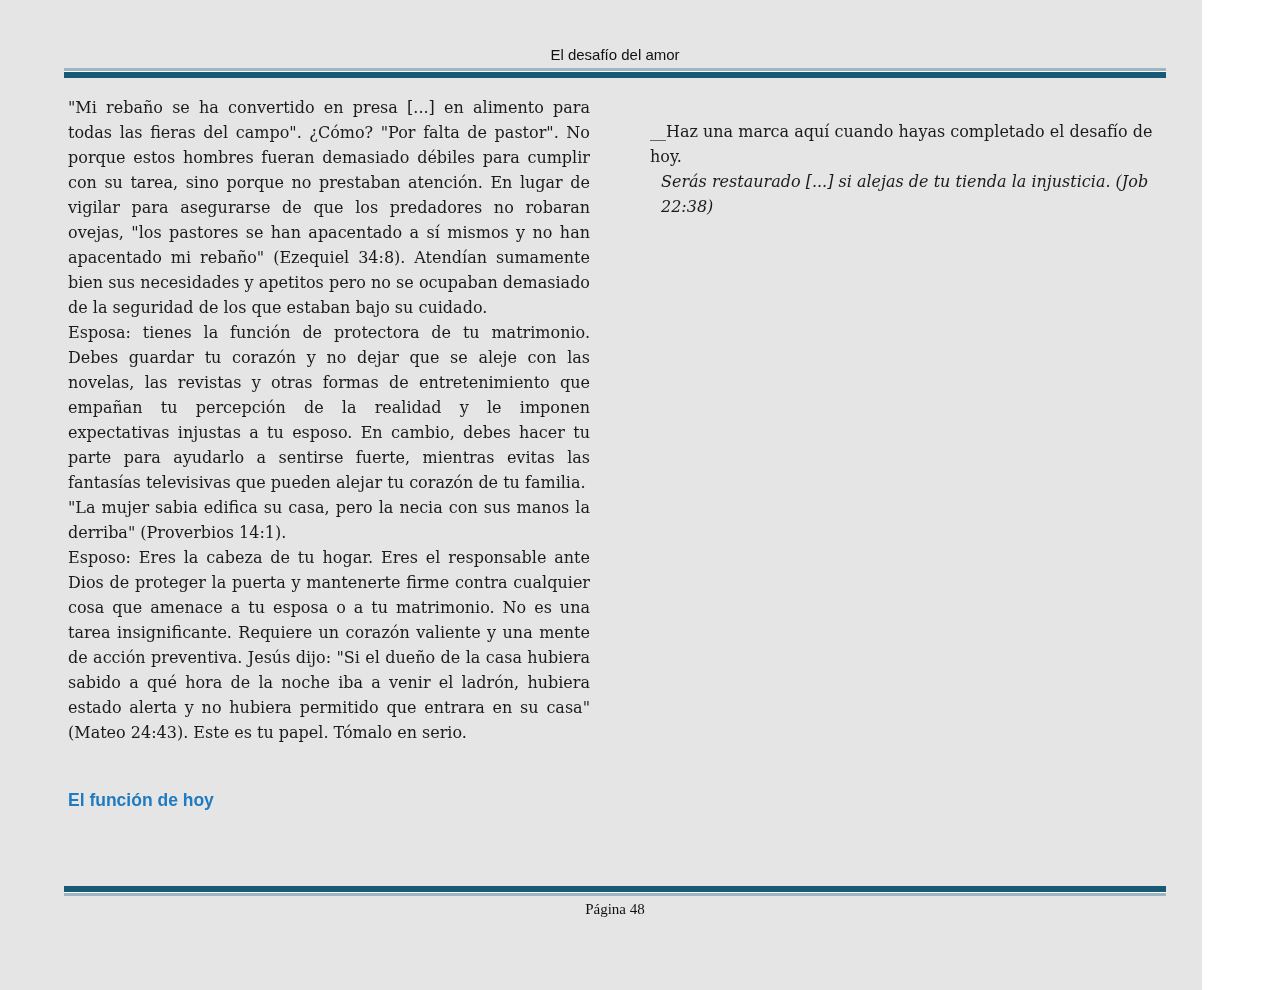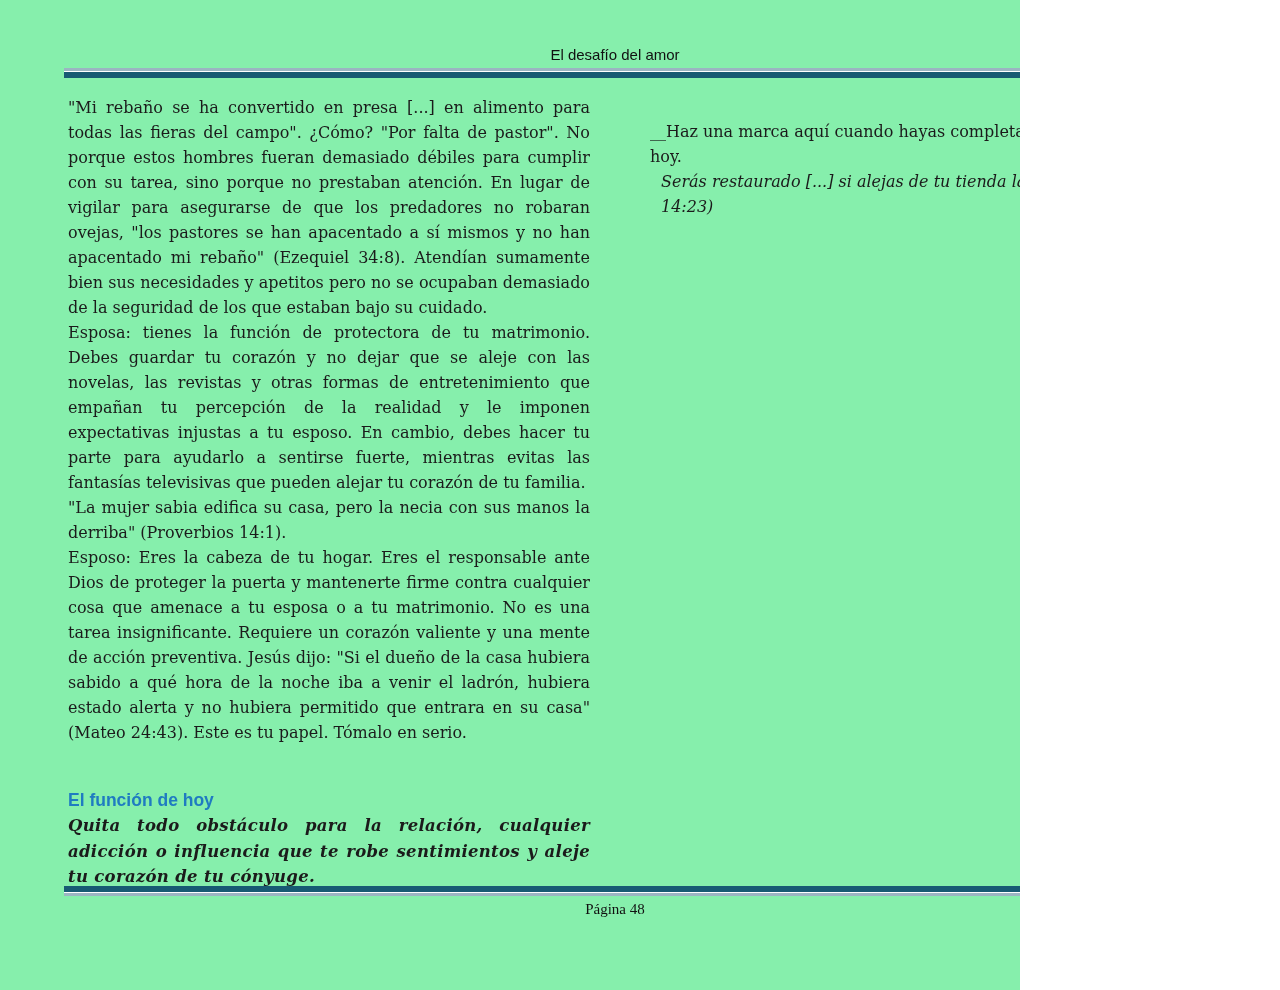--- a/index.html
+++ b/index.html
@@ -5,9 +5,9 @@
   html, body { margin: 0; padding: 0; background: #ffffff; }
   .page {
     position: relative;
-    width: 1020px;
+    width: 1202px;
     height: 990px;
-    background: #86efac;
+    background: #e5e5e5;
     font-family: "DejaVu Serif", serif;
     color: #1b1b1b;
     overflow: hidden;

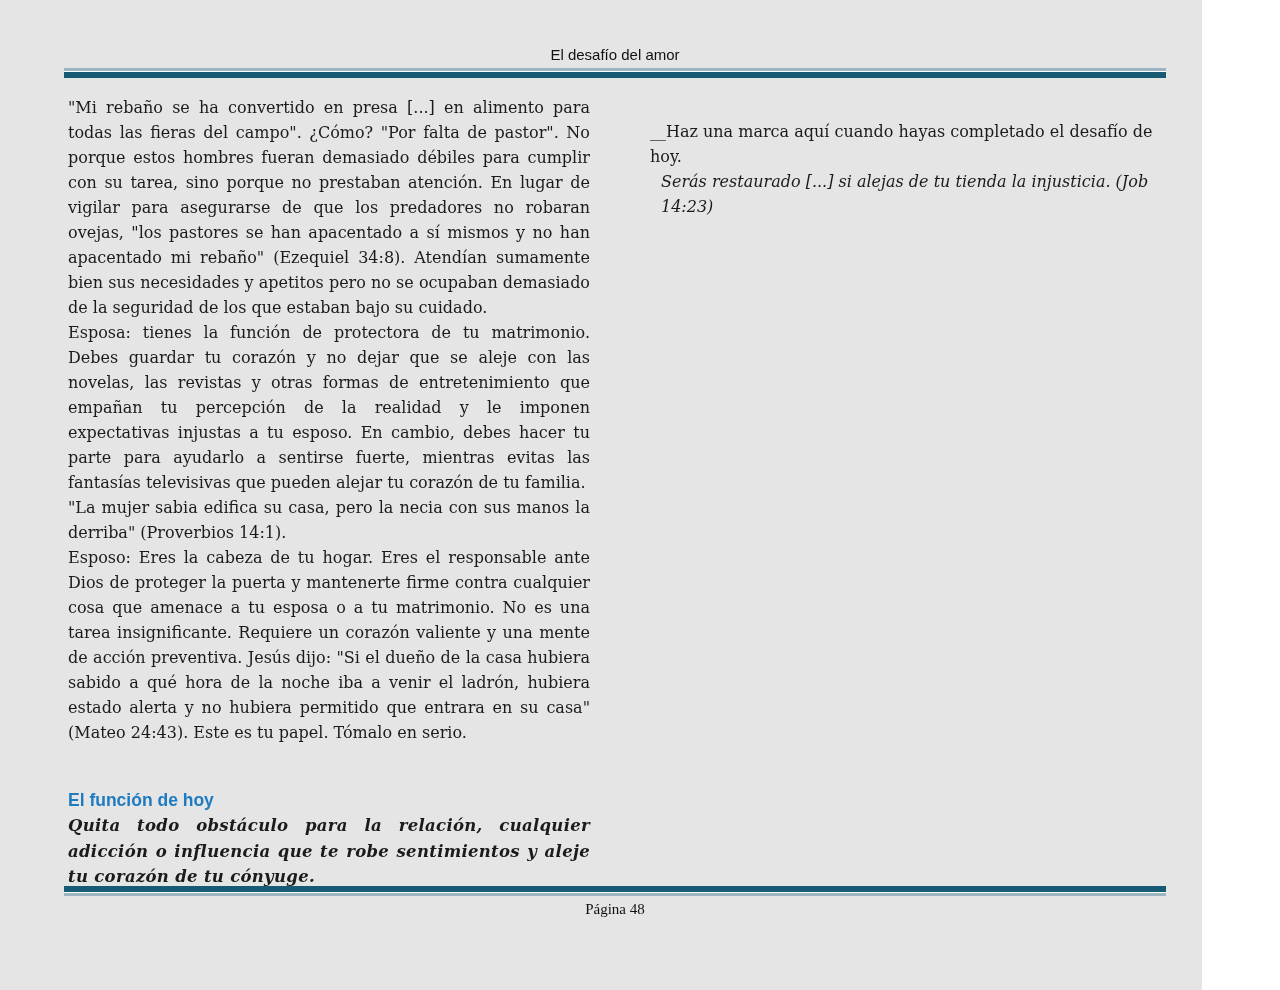--- a/index.html
+++ b/index.html
@@ -101,7 +101,7 @@
 
   <div class="col-right">
     <p class="checkbox-line">__Haz una marca aquí cuando hayas completado el desafío de hoy.</p>
-    <p class="scripture">Serás restaurado [...] si alejas de tu tienda la injusticia. (Job 14:23)</p>
+    <p class="scripture">Serás restaurado [...] si alejas de tu tienda la injusticia. (Job 22:38)</p>
   </div>
 
   <div class="rule footer-rule">

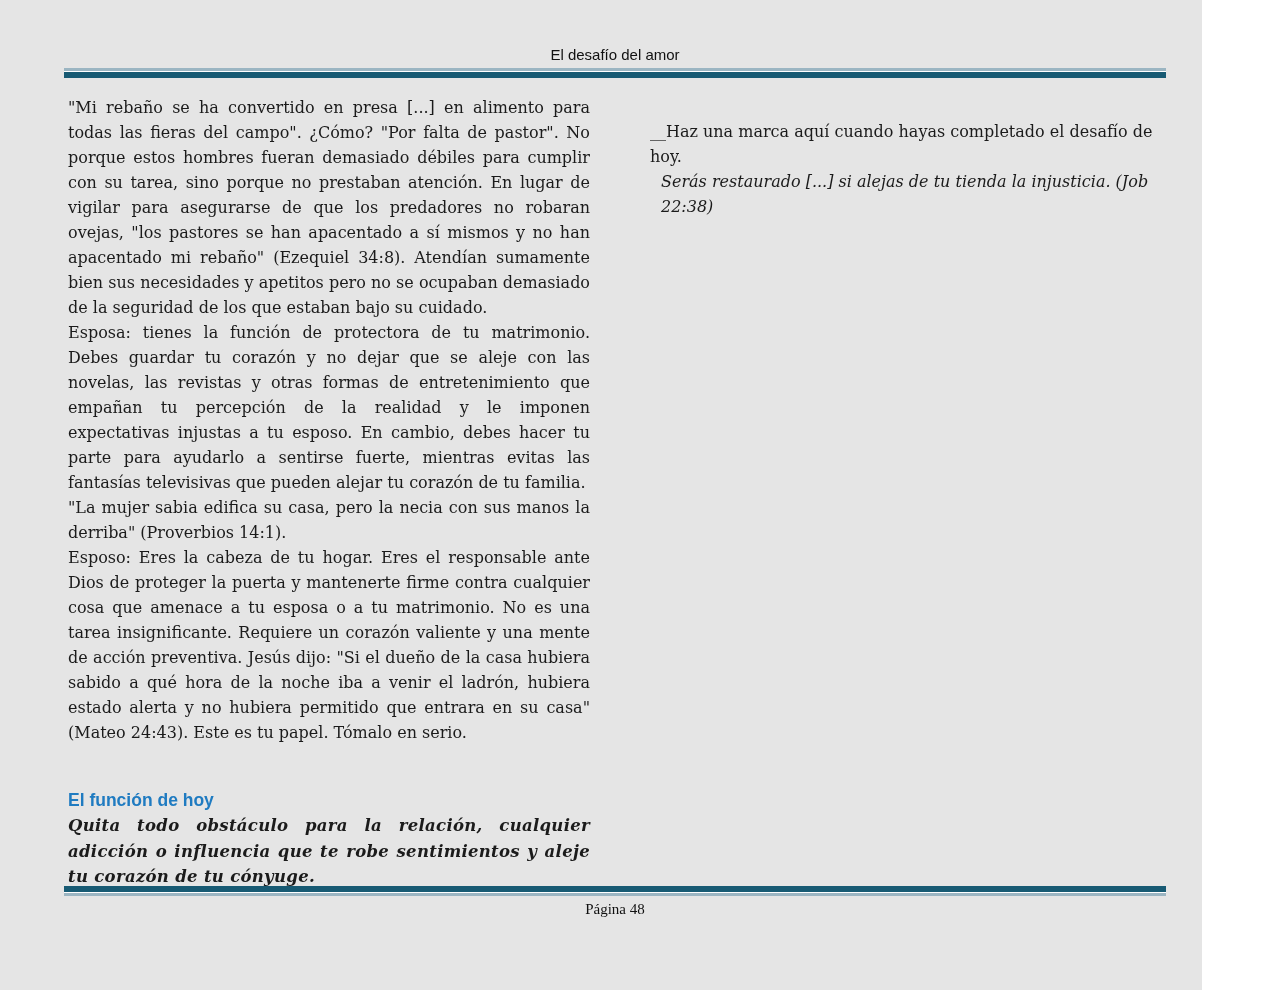--- a/index.html
+++ b/index.html
@@ -96,7 +96,6 @@
 
     <div class="challenge-heading" style="color: rgb(31, 123, 193);">El función de hoy</div>
 
-    <p class="challenge-text justified">Quita todo obstáculo para la relación, cualquier adicción o influencia que te robe sentimientos y aleje tu corazón de tu cónyuge.</p>
   </div>
 
   <div class="col-right">

